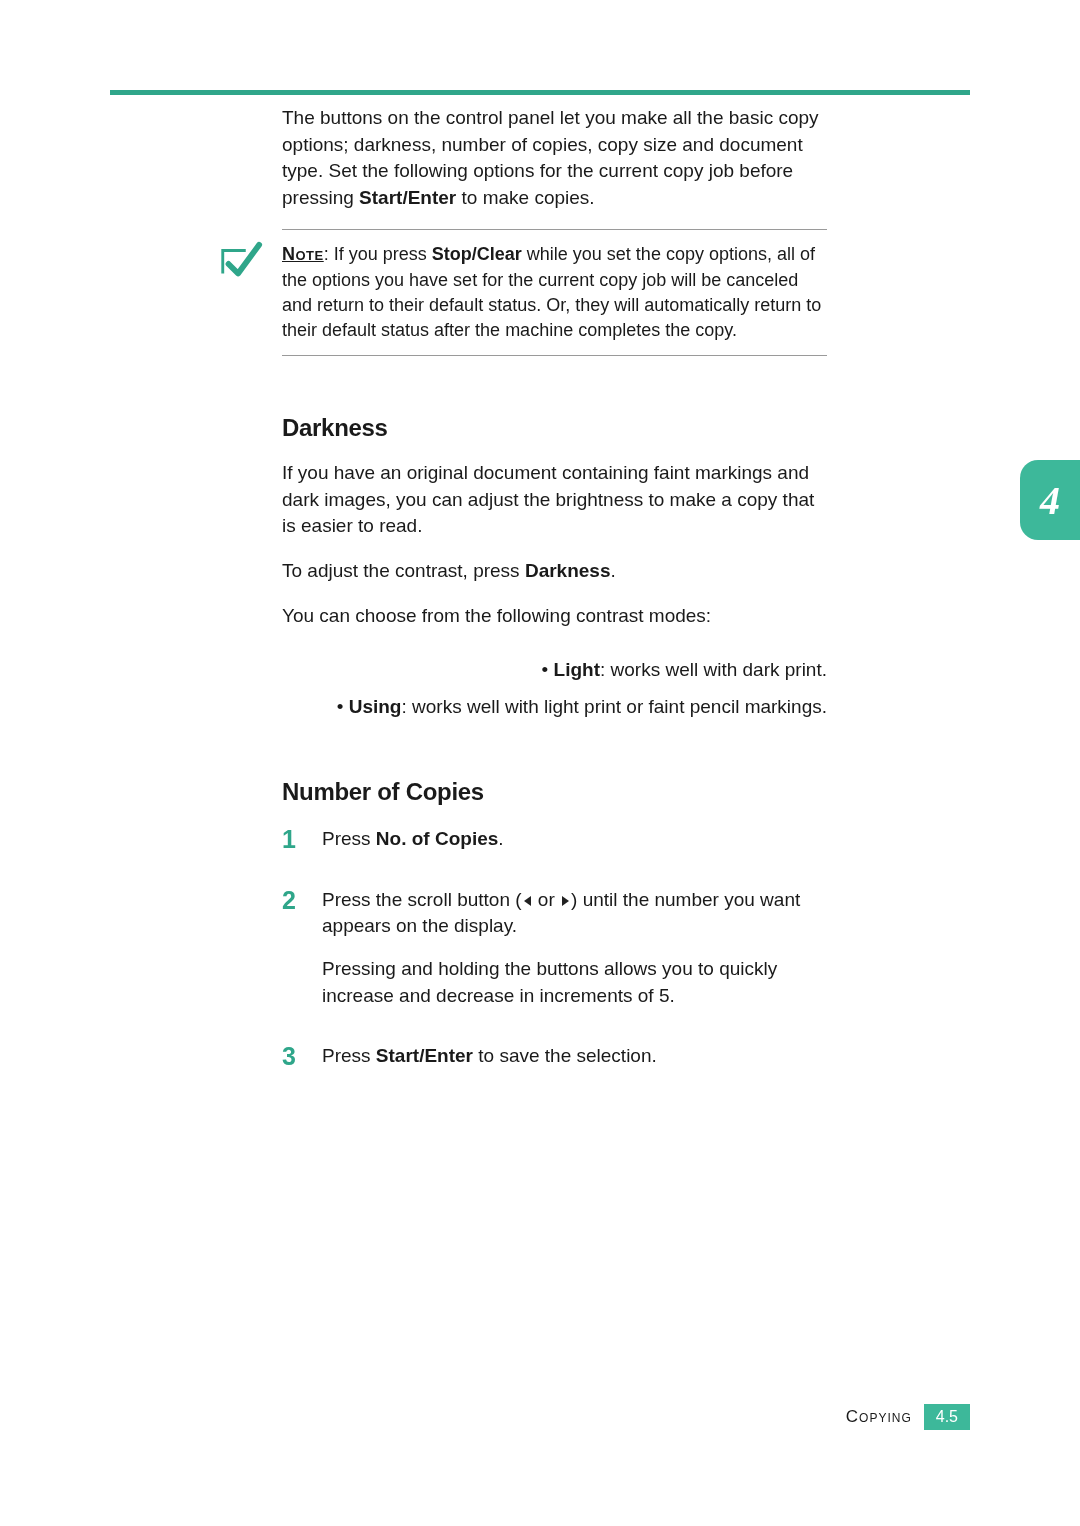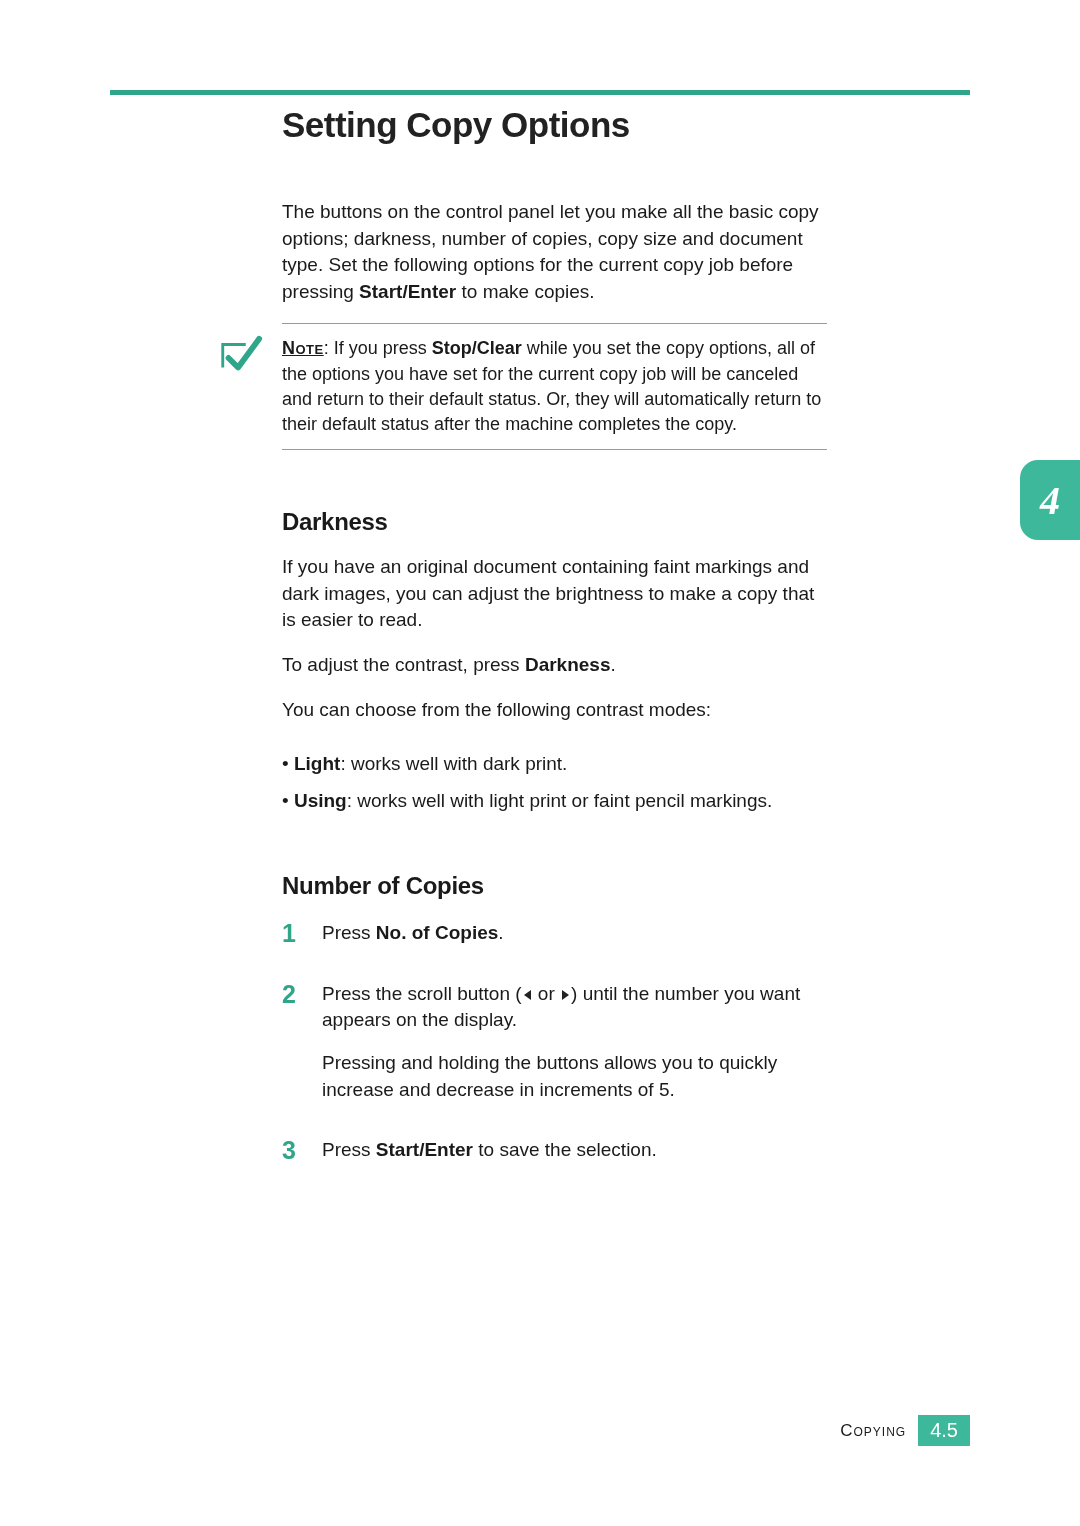--- a/index.html
+++ b/index.html
@@ -168,7 +168,6 @@
   <div class="top-rule"></div>
 
   <div class="content">
-    <h1 class="main">Setting Copy Options</h1>
 
     <p class="body">
       <span>The buttons on the control panel let you make all the basic copy options; darkness, number of copies, copy size and document type. Set the following options for the current copy job before pressing </span><span class="bold">Start/Enter</span><span> to make copies.</span>

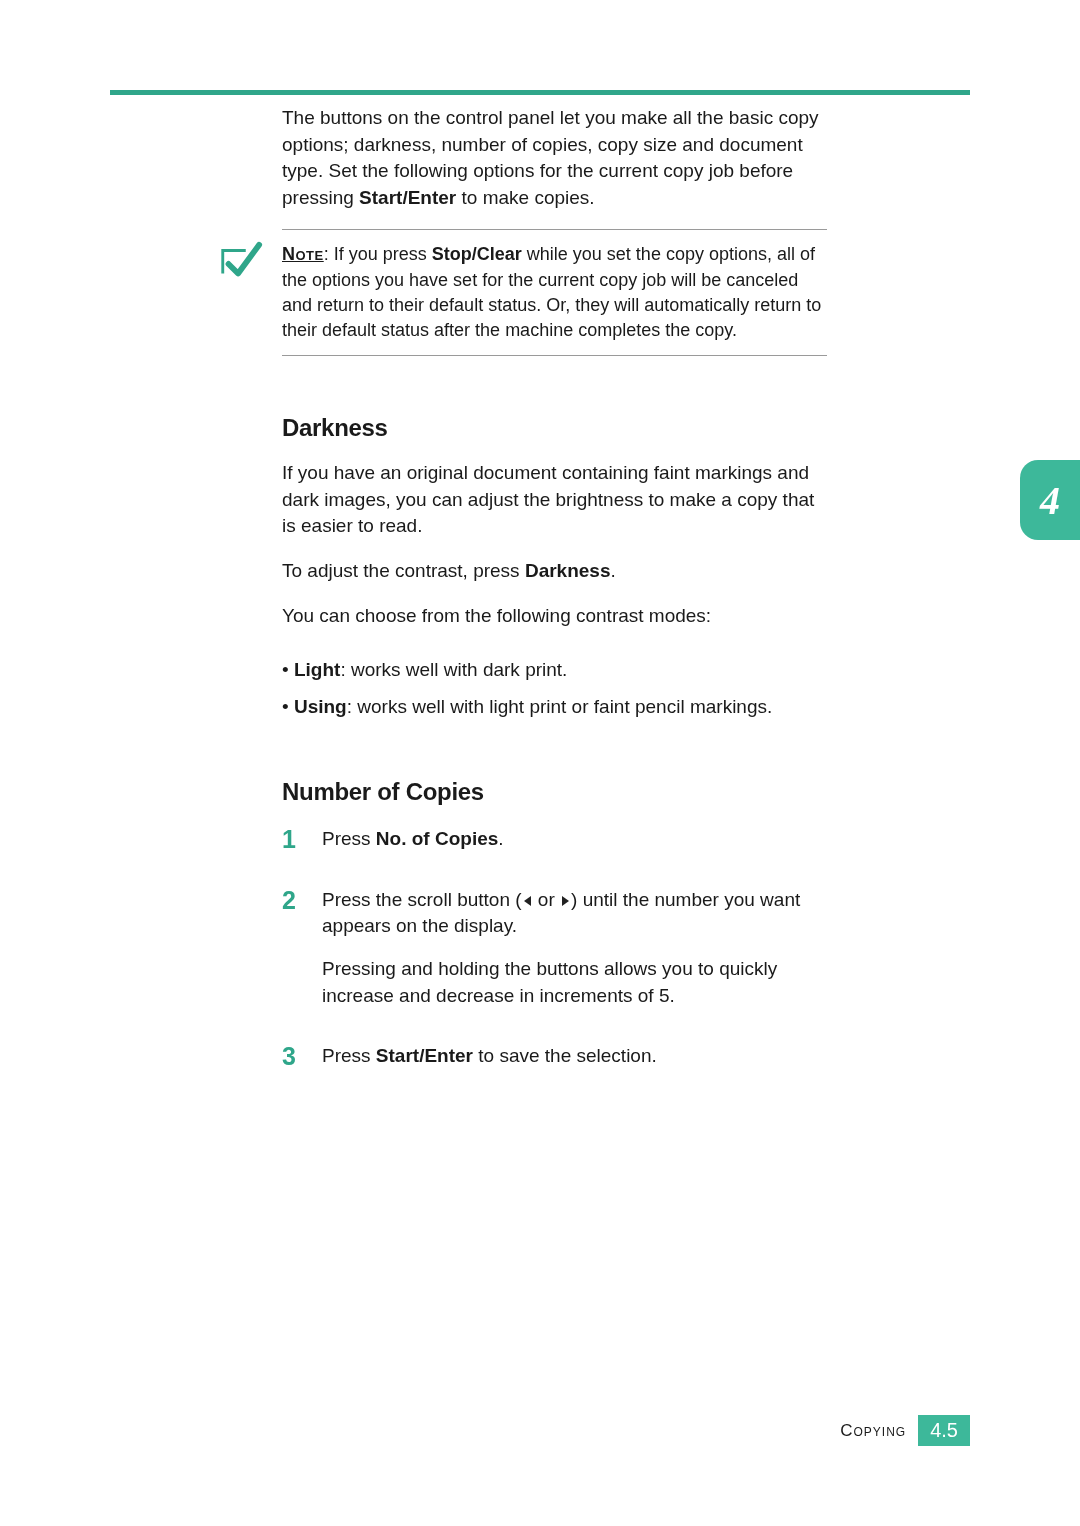--- a/index.html
+++ b/index.html
@@ -71,6 +71,7 @@
     list-style: none;
     padding-left: 0;
     margin: 28px 0 0 0;
+    text-align: right;
   }
   ul.bullets li {
     font-size: 19px;

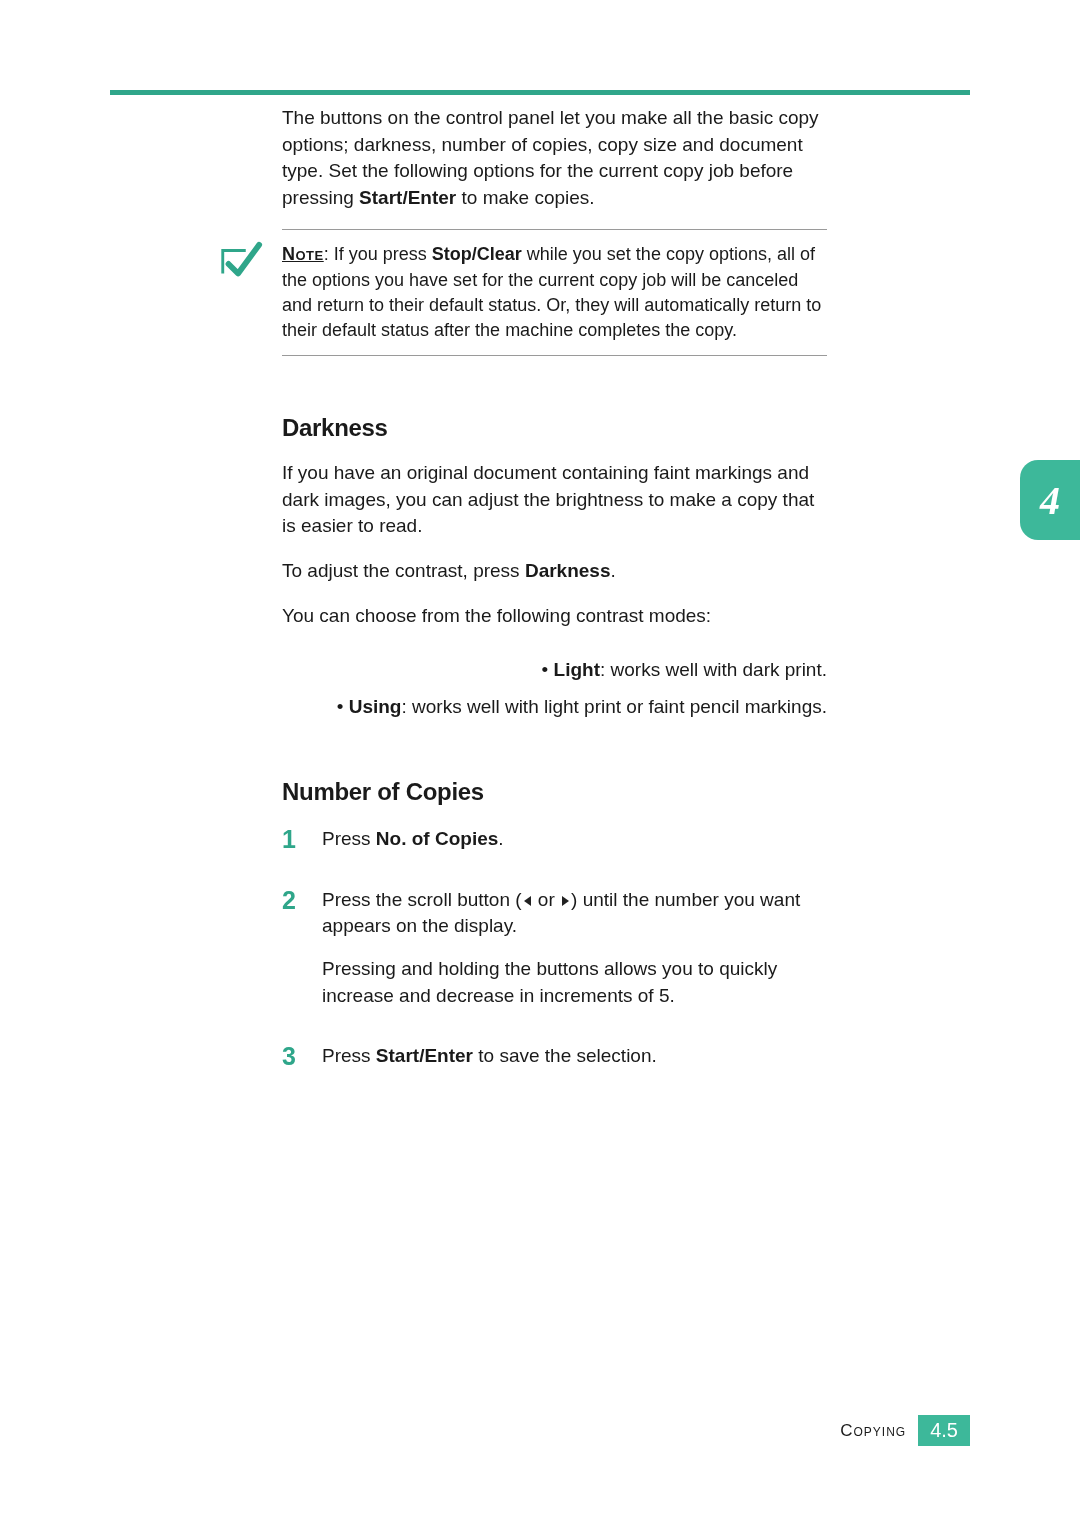--- a/index.html
+++ b/index.html
@@ -132,7 +132,7 @@
   .footer {
     position: absolute;
     right: 110px;
-    bottom: 80px;
+    bottom: 96px;
     font-size: 17px;
     display: flex;
     align-items: center;

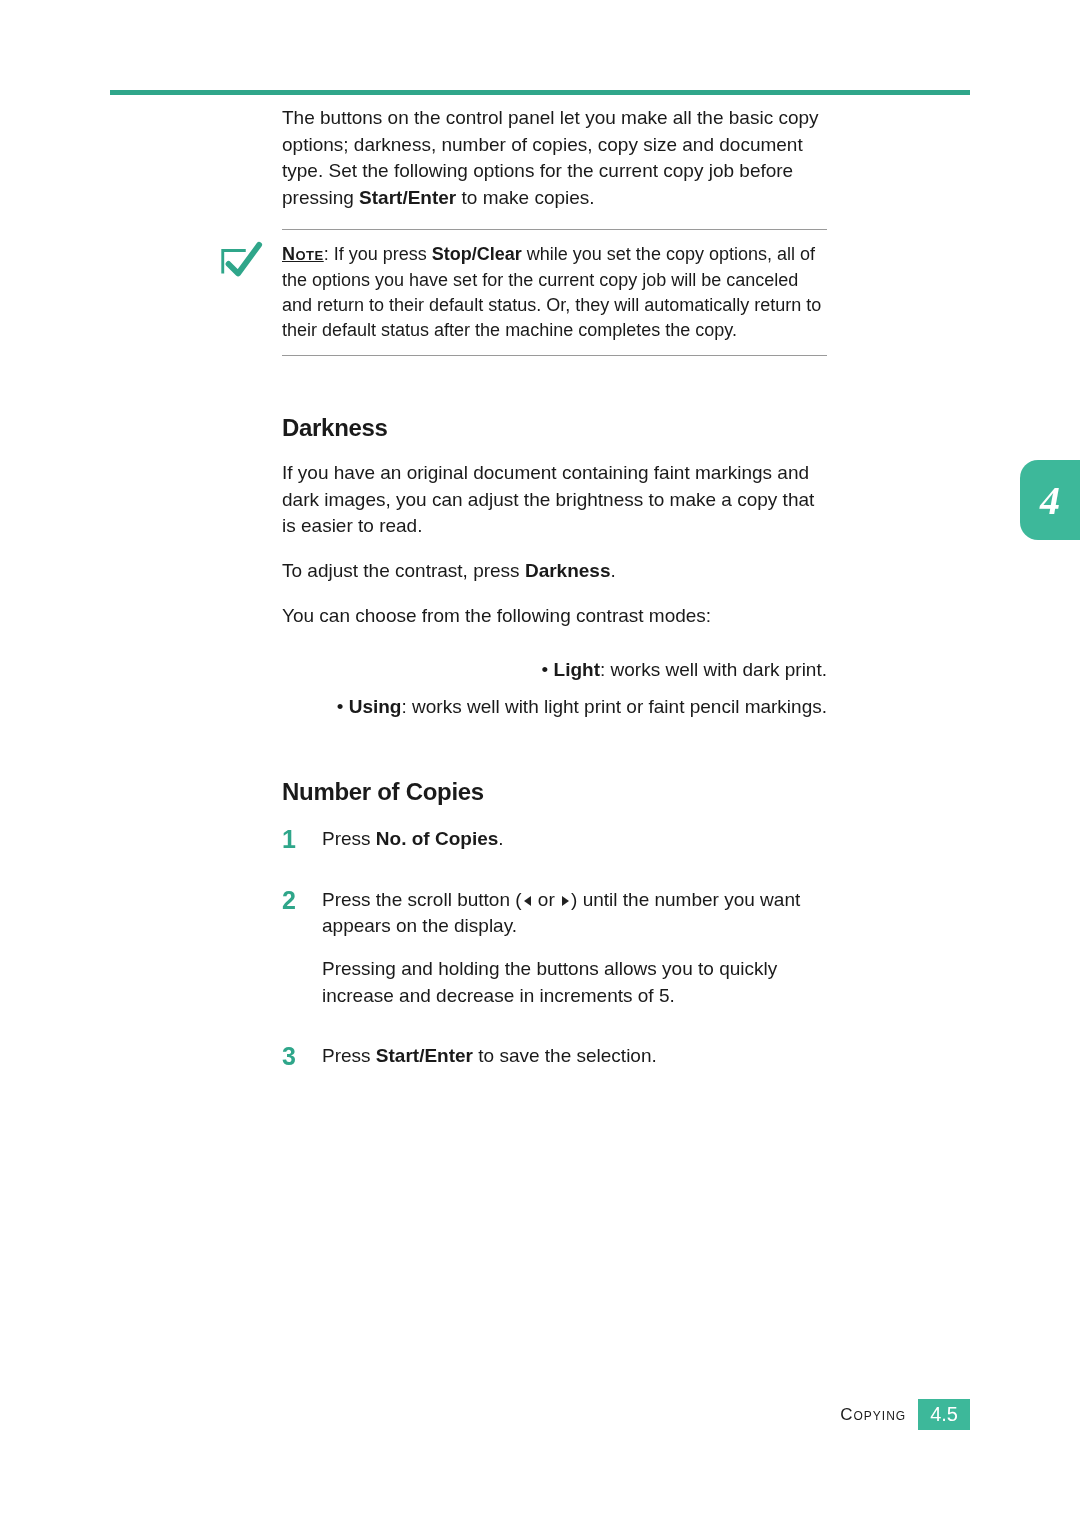--- a/index.html
+++ b/index.html
@@ -146,7 +146,7 @@
     background: #3db89a;
     color: #fff;
     padding: 4px 12px;
-    font-size: 20px;
+    font-size: 16px;
   }
   .arrow-left, .arrow-right {
     display: inline-block;

